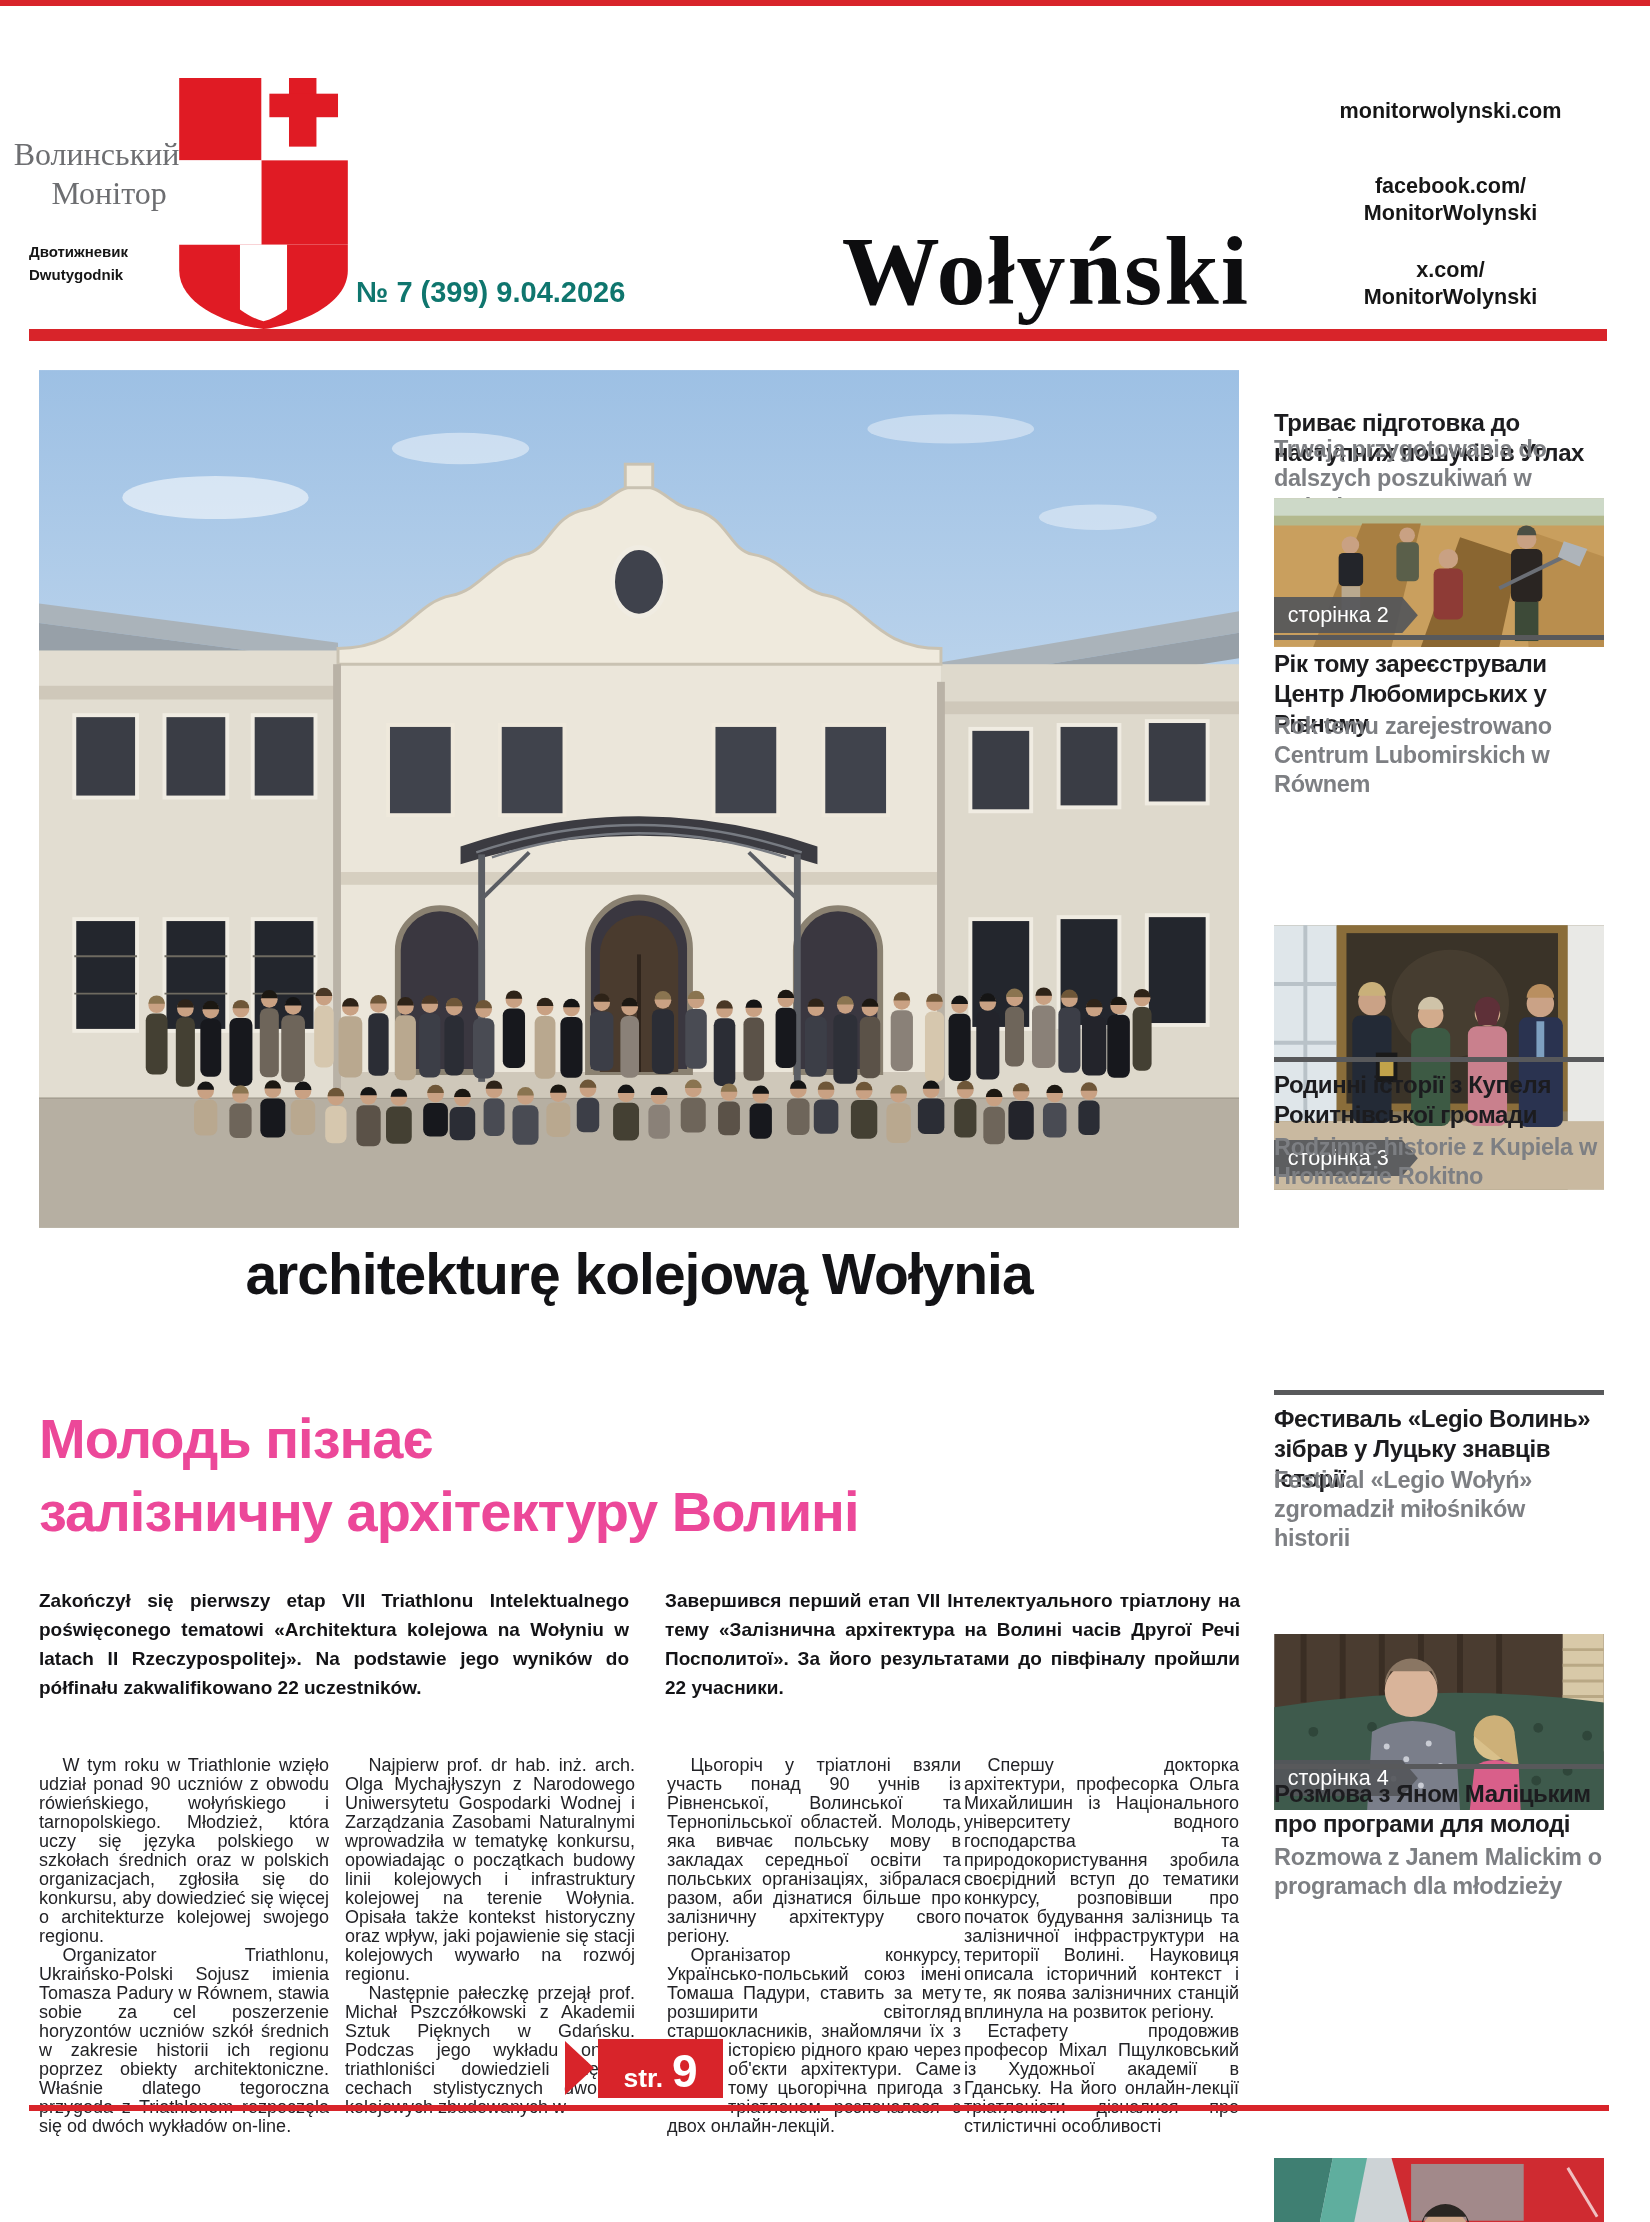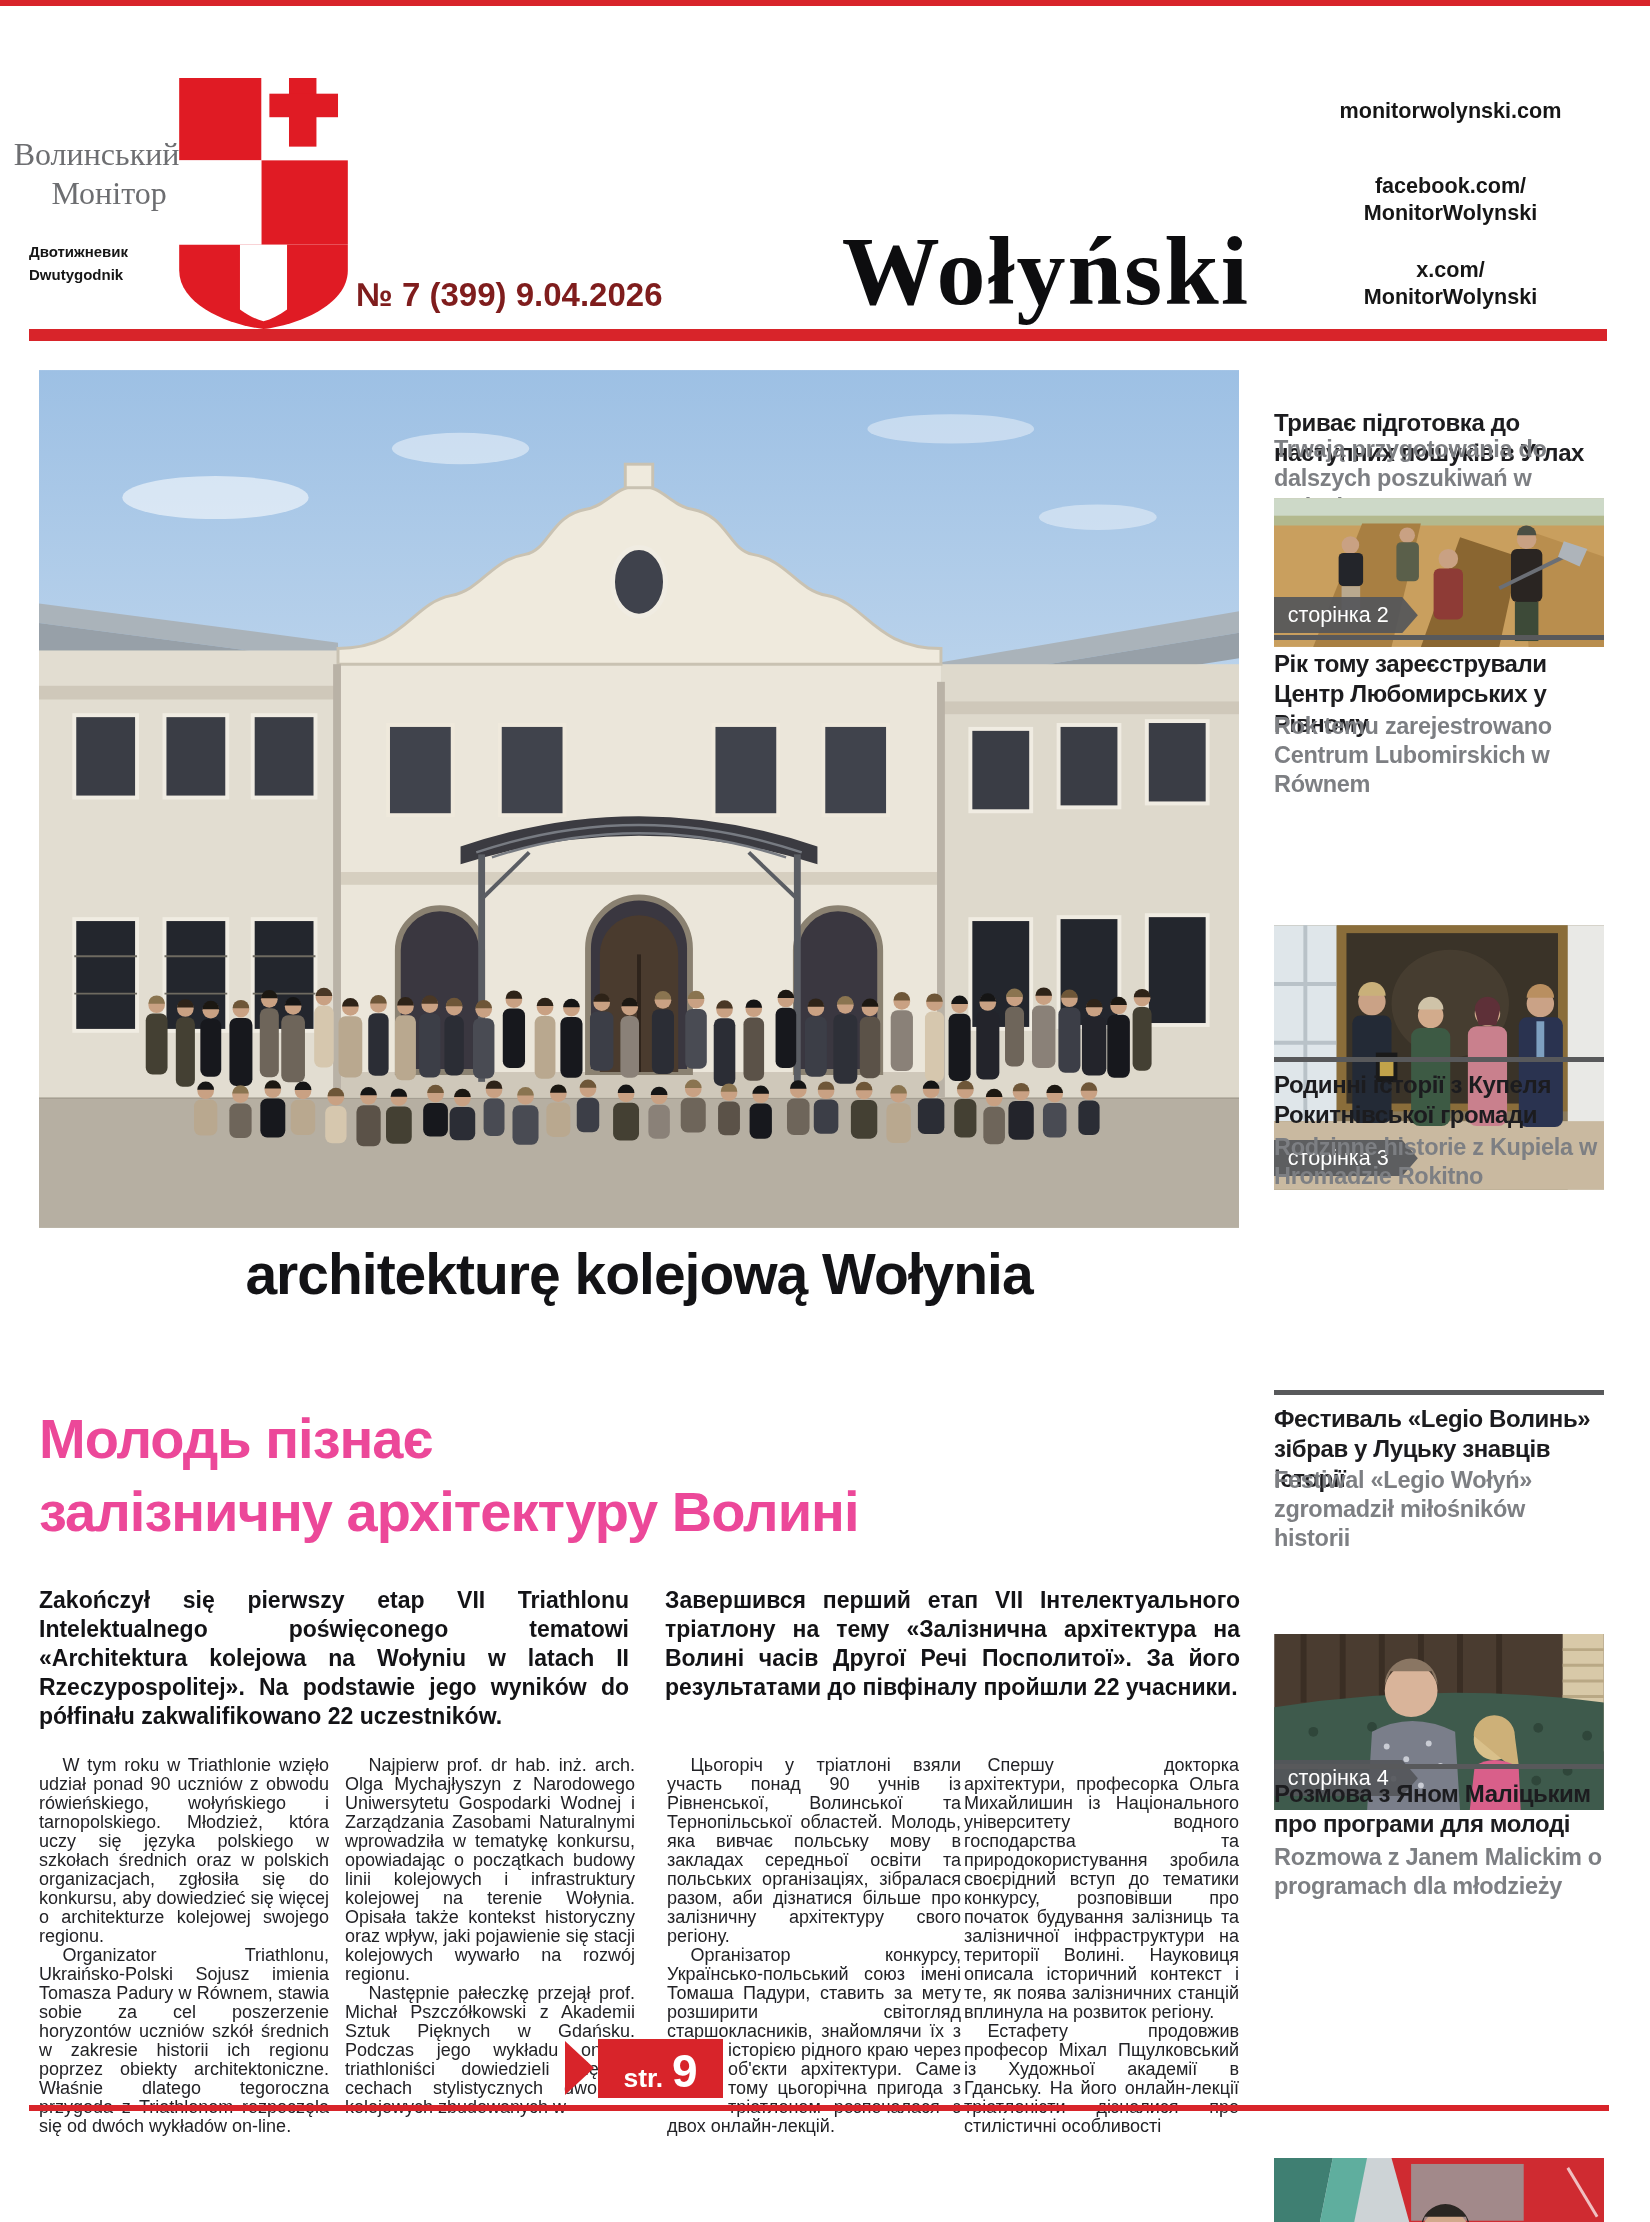--- a/index.html
+++ b/index.html
@@ -17,7 +17,7 @@
               font-weight:bold;font-size:208px;line-height:196px;letter-spacing:2.9px;color:#e01b24;}
   #title-sub{left:774px;top:220px;width:476px;text-align:right;font-family:"Liberation Serif", serif;
              font-weight:bold;font-size:98px;line-height:102px;letter-spacing:2px;color:#0d0d0f;}
-  #issue-line{left:356px;top:276px;font-size:33px;font-weight:bold;color:#7f1d1d;}
+  #issue-line{left:356px;top:276px;font-size:29px;font-weight:bold;color:#0f766e;}
   .toplink{width:333px;text-align:center;font-size:21.6px;line-height:26.5px;font-weight:bold;color:#161616;}
   #link-site{left:1284px;top:98px;}
   #link-fb{left:1284px;top:173px;}

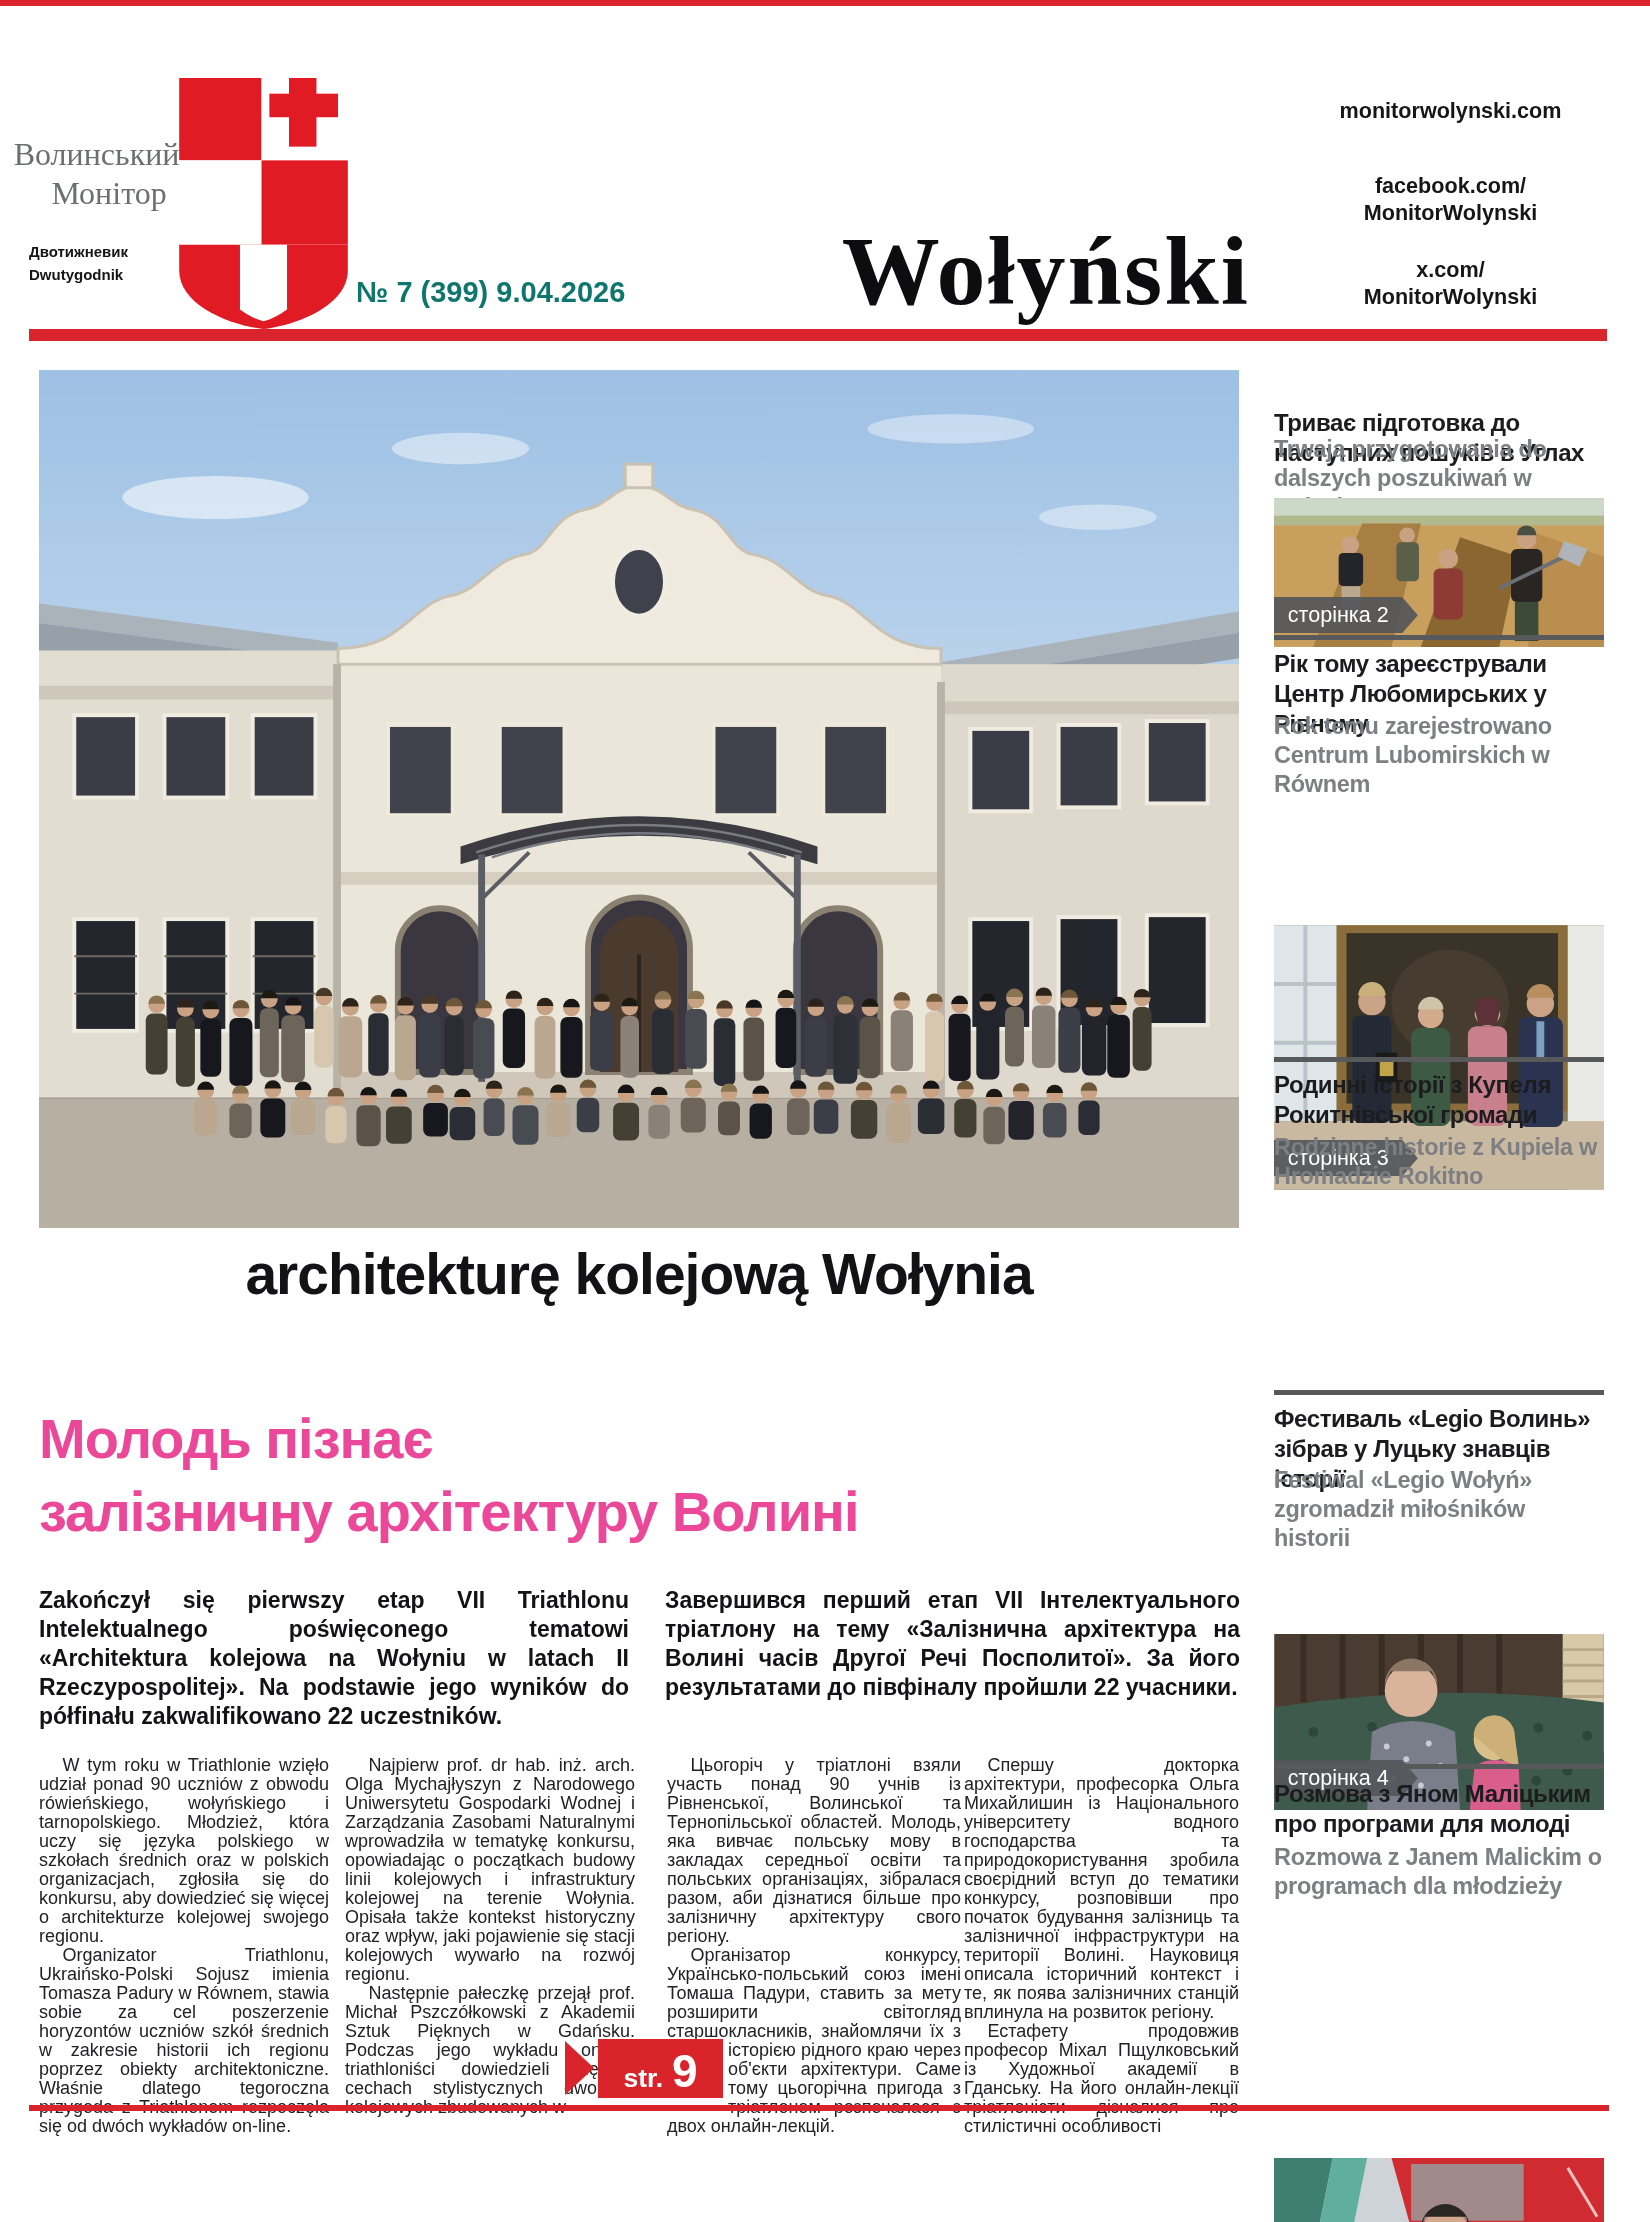--- a/index.html
+++ b/index.html
@@ -30,7 +30,7 @@
                font-size:57px;line-height:66px;letter-spacing:-1px;color:#131316;}
   #headline-ua{left:39px;top:1402px;width:1200px;text-align:left;font-weight:bold;
                font-size:56px;line-height:73px;letter-spacing:-1px;color:#ec4899;}
-  .lead{top:1586px;font-size:23px;line-height:29px;font-weight:bold;color:#131316;
+  .lead{top:1586px;font-size:19px;line-height:29px;font-weight:bold;color:#131316;
         text-align:justify;}
   #lead-pl{left:39px;width:590px;}
   #lead-ua{left:665px;width:575px;}

